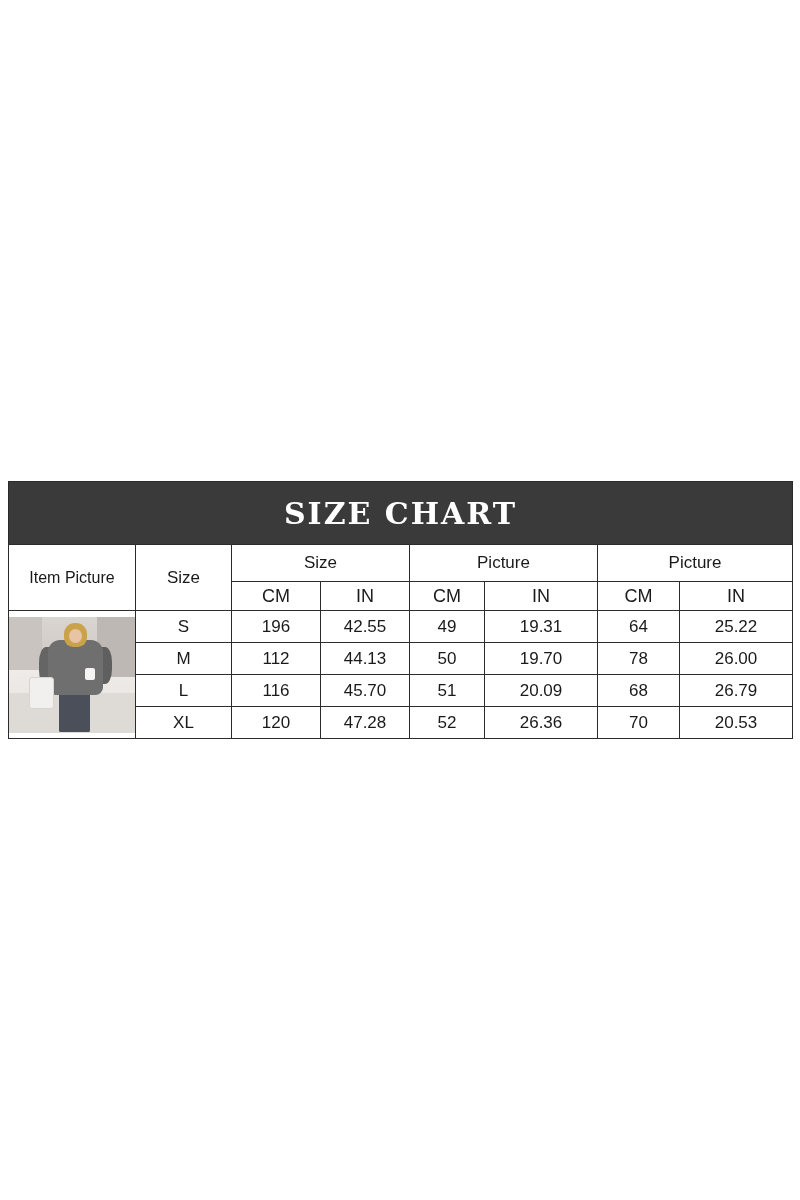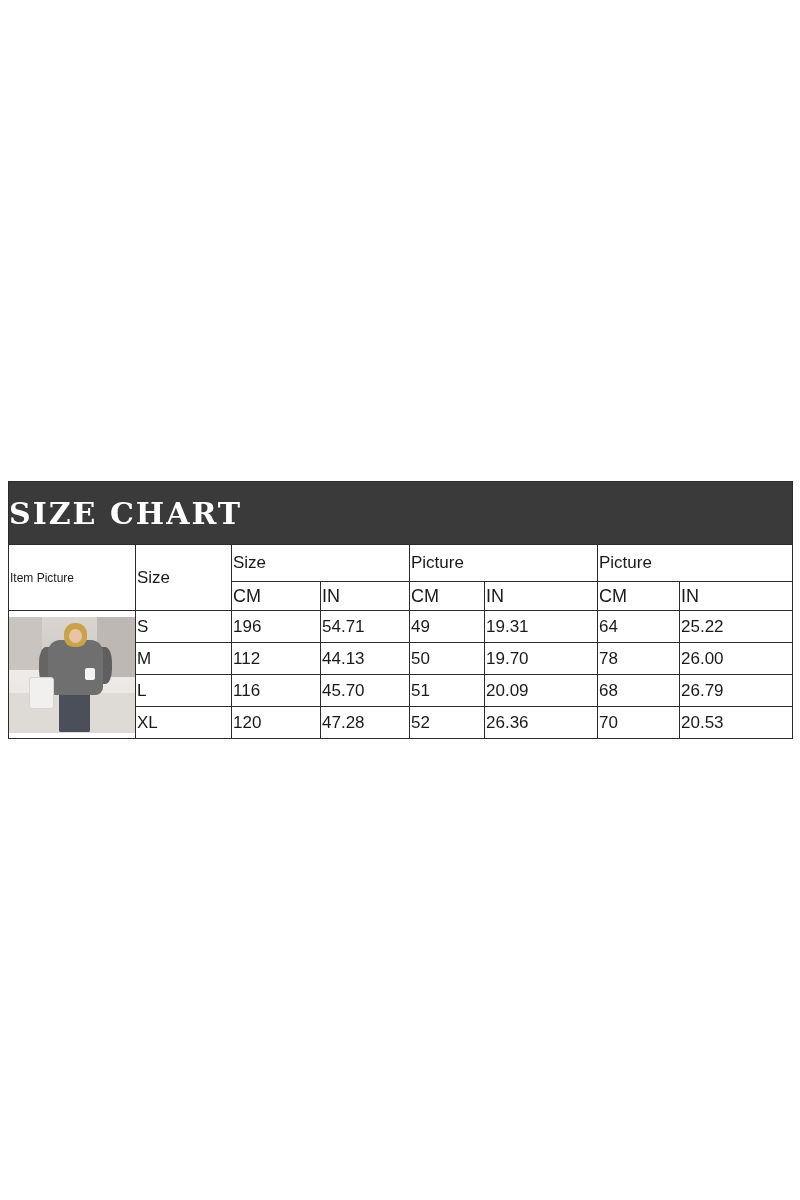--- a/index.html
+++ b/index.html
@@ -31,6 +31,7 @@
   }
   table.size-chart td, table.size-chart th {
     border: 1px solid #2b2b2b;
+    text-align: center;
     vertical-align: middle;
     color: #1a1a1a;
     font-weight: normal;

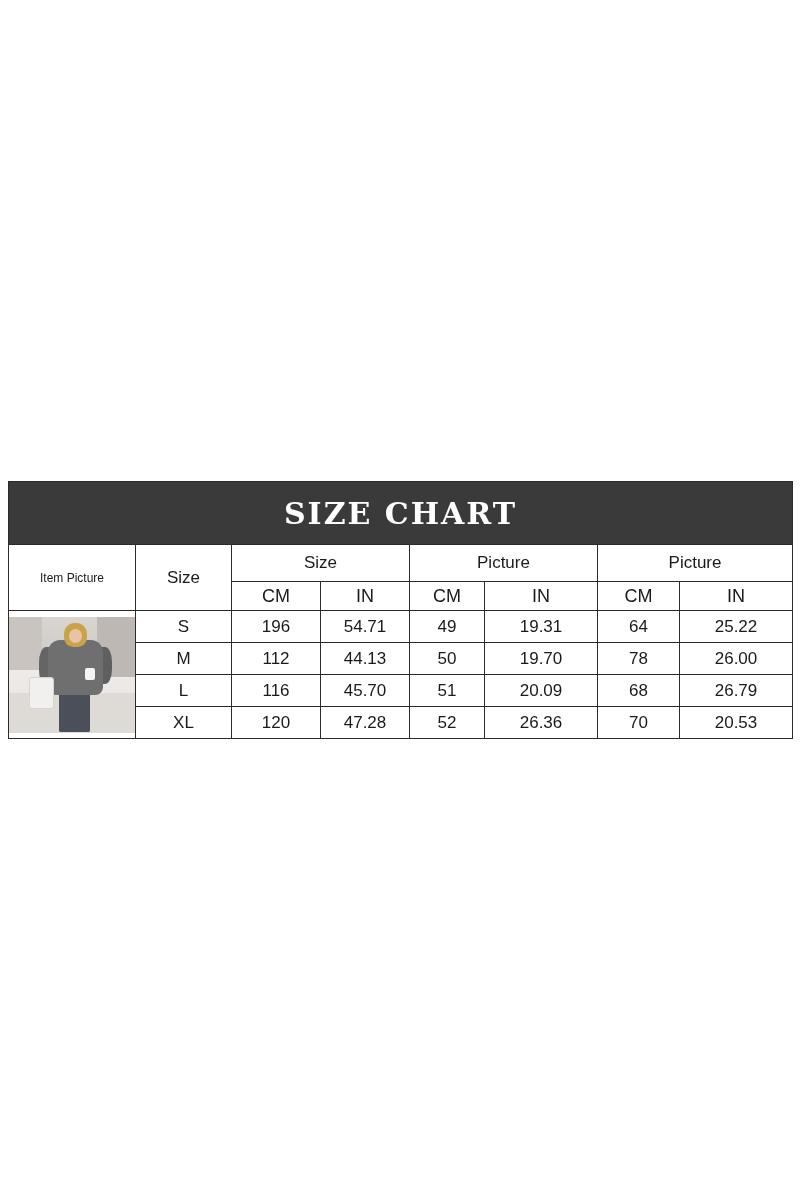--- a/index.html
+++ b/index.html
@@ -62,7 +62,7 @@
     font-size: 17px;
   }
   td.item-pic-head {
-    font-size: 12px;
+    font-size: 16px;
   }
   td.pic-cell {
     padding: 0;

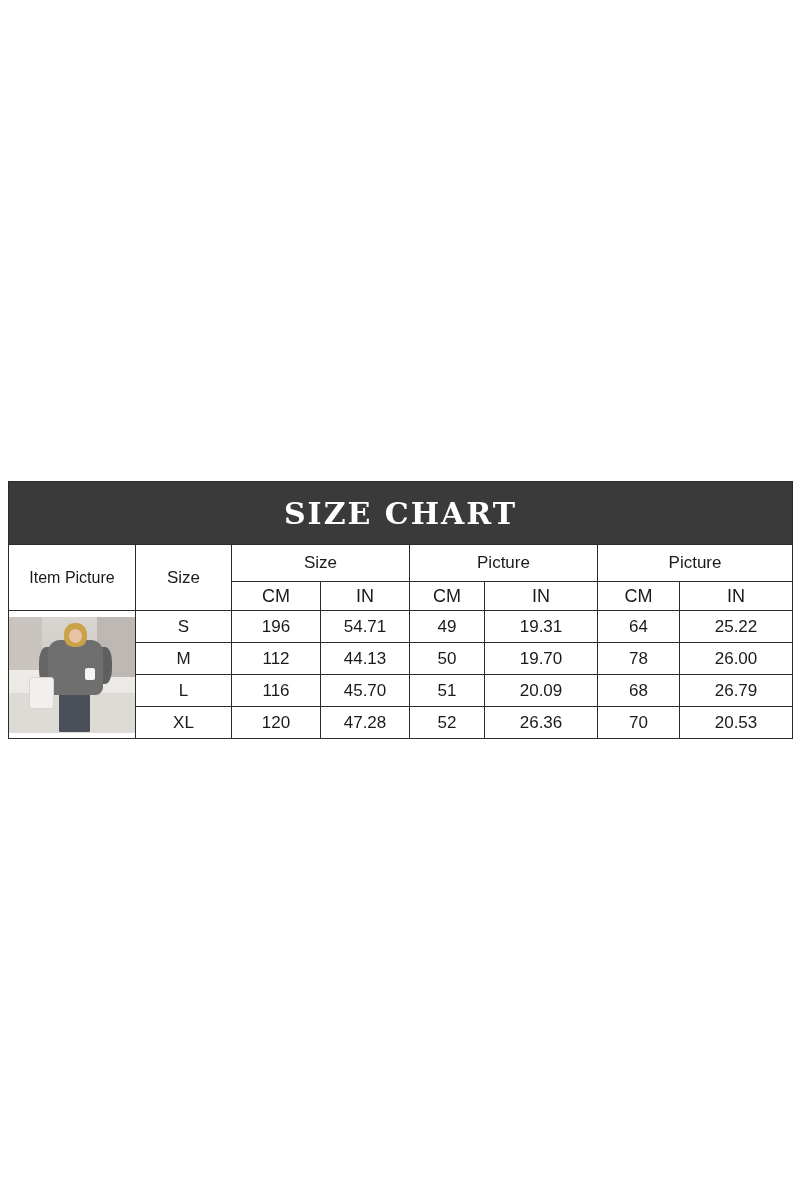--- a/index.html
+++ b/index.html
@@ -193,7 +193,7 @@
           </td>
           <td>S</td>
           <td>196</td>
-          <td>54.71</td>
+          <td>42.55</td>
           <td>49</td>
           <td>19.31</td>
           <td>64</td>

